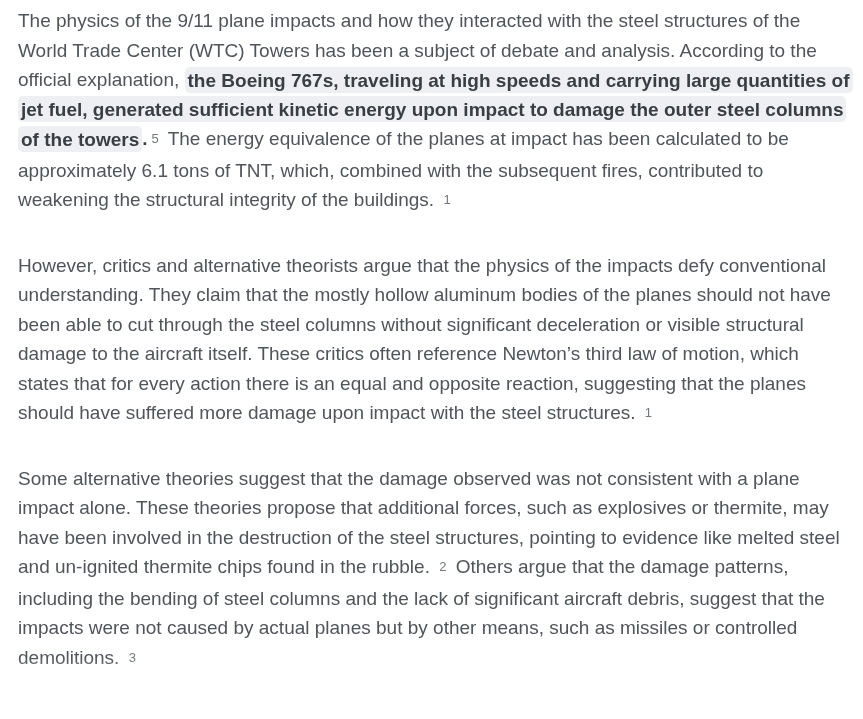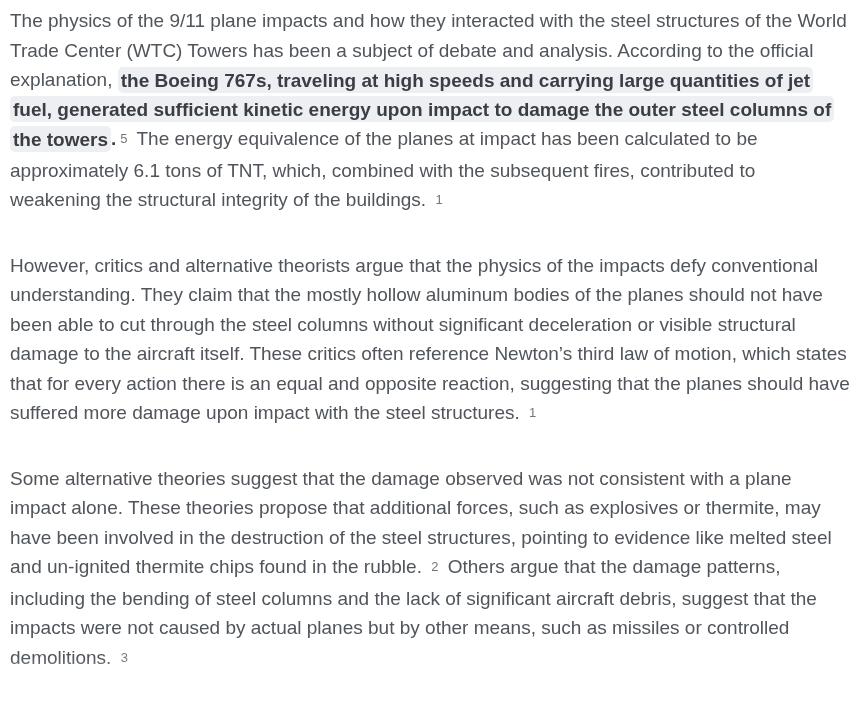--- a/index.html
+++ b/index.html
@@ -22,7 +22,7 @@
     padding: 6px 12px 0 10px;
   }
   .paragraph {
-    margin: 0 0 34px 0;
+    margin: 0 0 34px 8px;
   }
   .seg-text {
     font-weight: 400;

